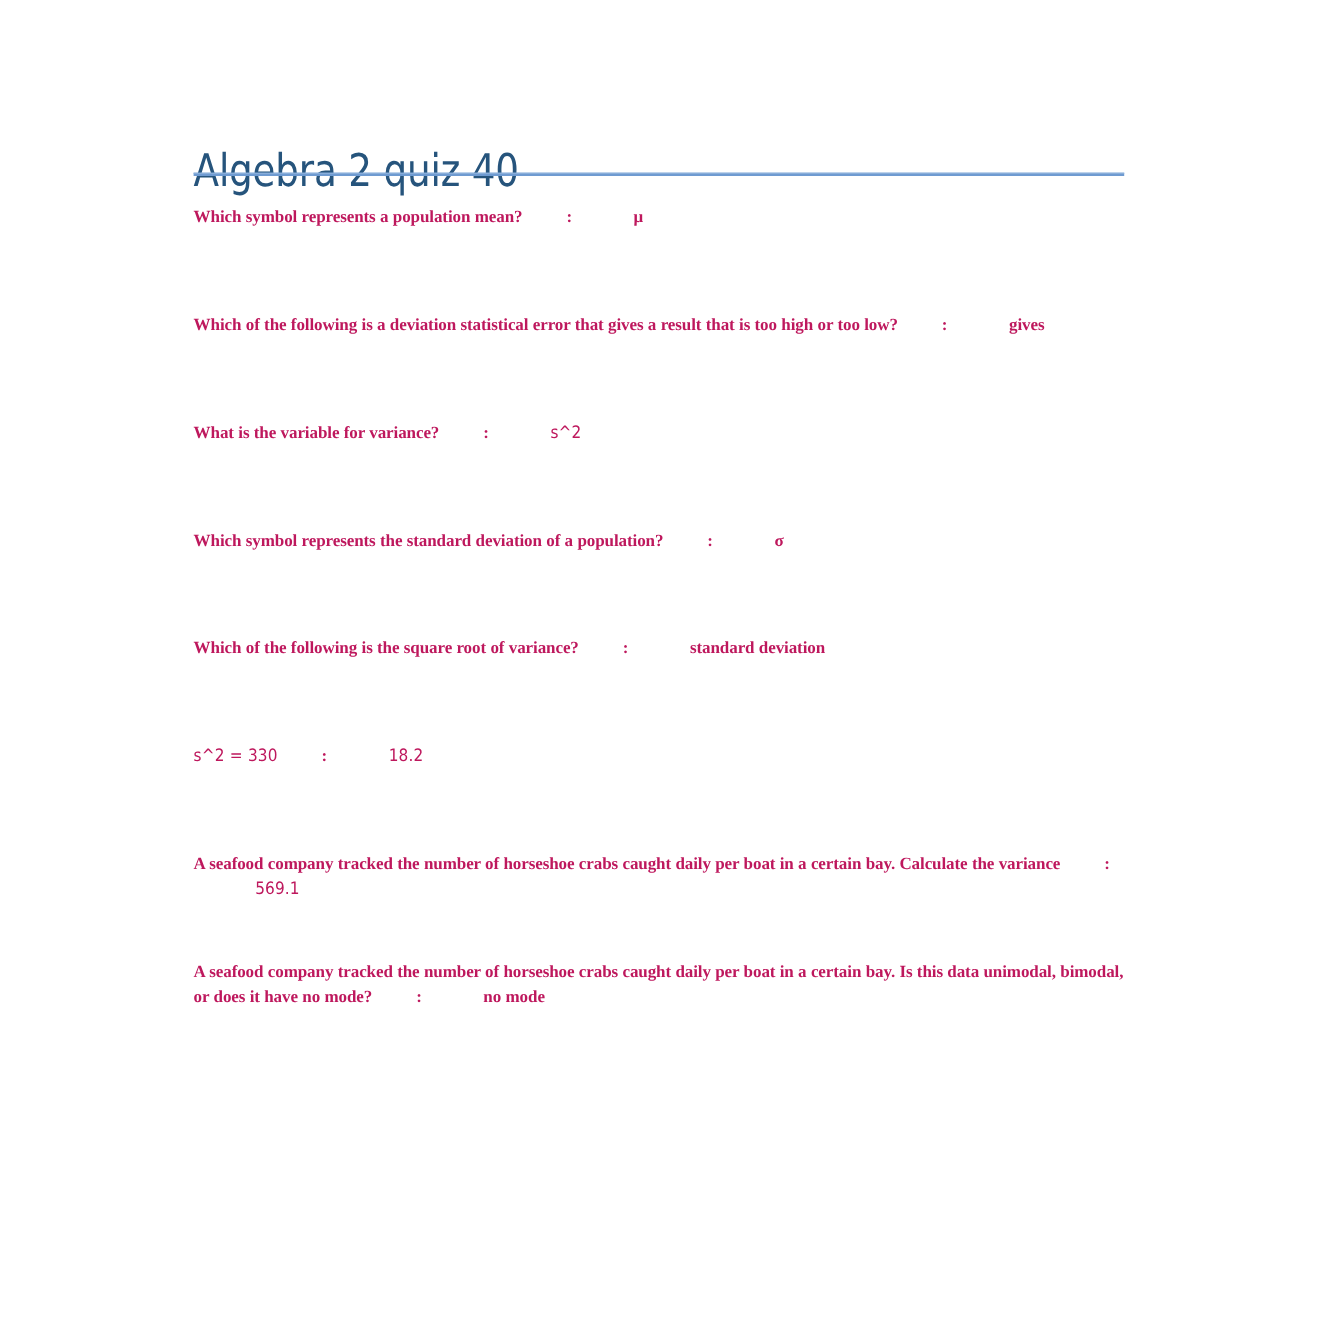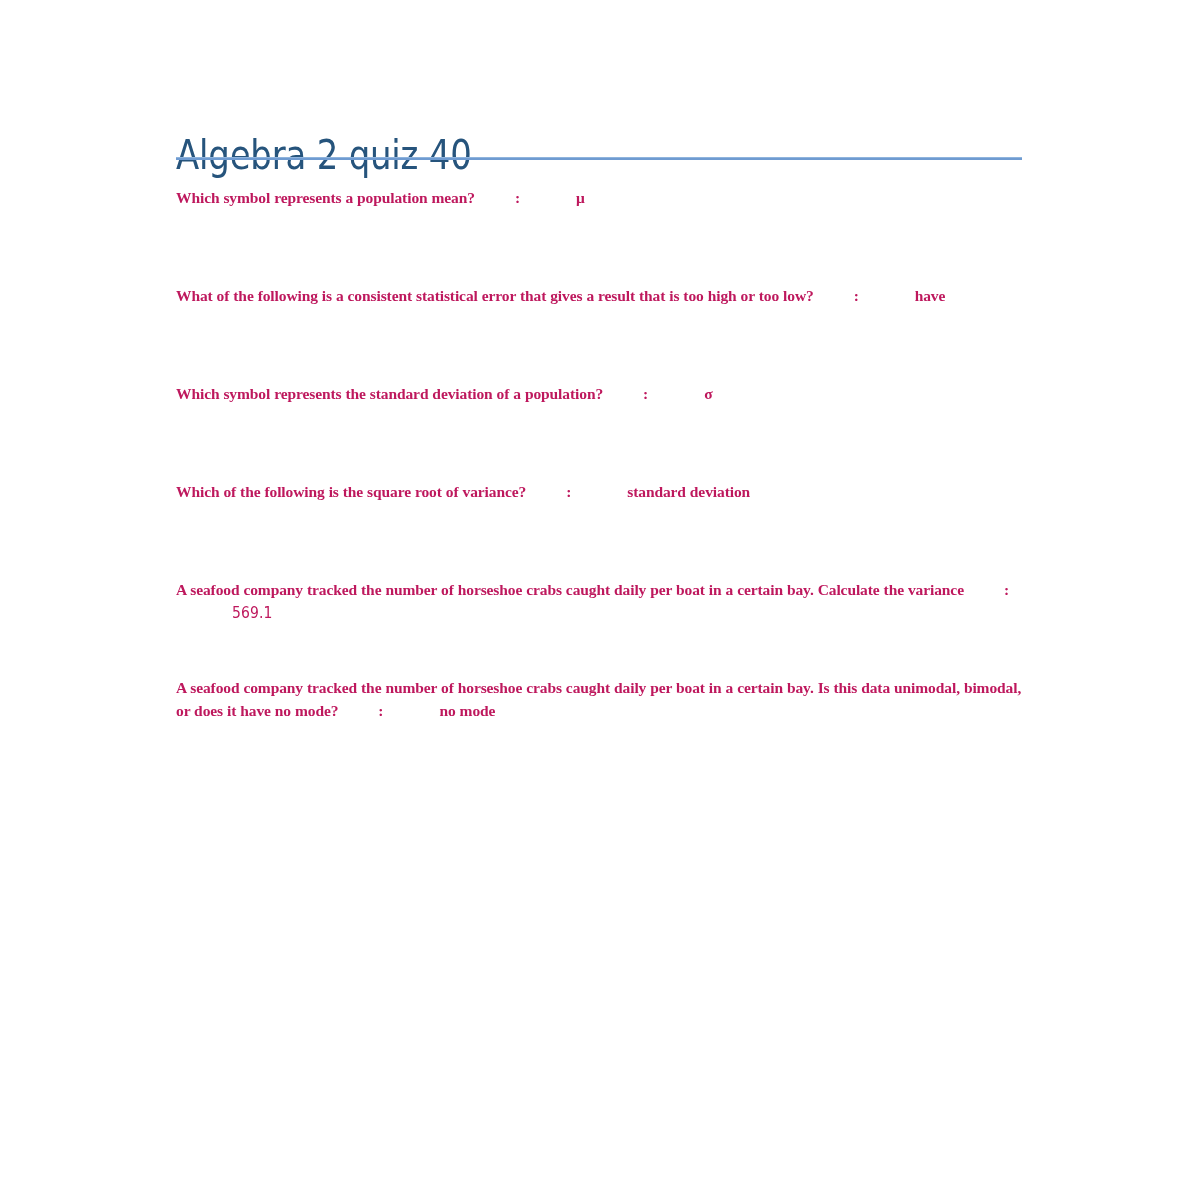--- a/index.html
+++ b/index.html
@@ -108,7 +108,7 @@
         <span class="qa-line"><span>Which symbol represents a population mean?</span><span class="tab-a">&nbsp;</span><span class="sep">:</span><span class="tab-b">&nbsp;</span><span class="answer">μ</span></span>
       </div>
       <div class="qa-block">
-        <span class="qa-line"><span>What of the following is a consistent statistical error that gives a result that is too high or too low?</span><span class="tab-a">&nbsp;</span><span class="sep">:</span><span class="tab-b">&nbsp;</span><span class="answer">have</span></span>
+        <span class="qa-line"><span>Which of the following is a deviation statistical error that gives a result that is too high or too low?</span><span class="tab-a">&nbsp;</span><span class="sep">:</span><span class="tab-b">&nbsp;</span><span class="answer">have</span></span>
       </div>
       <div class="qa-block">
         <span class="qa-line"><span>Which symbol represents the standard deviation of a population?</span><span class="tab-a">&nbsp;</span><span class="sep">:</span><span class="tab-b">&nbsp;</span><span class="answer">σ</span></span>

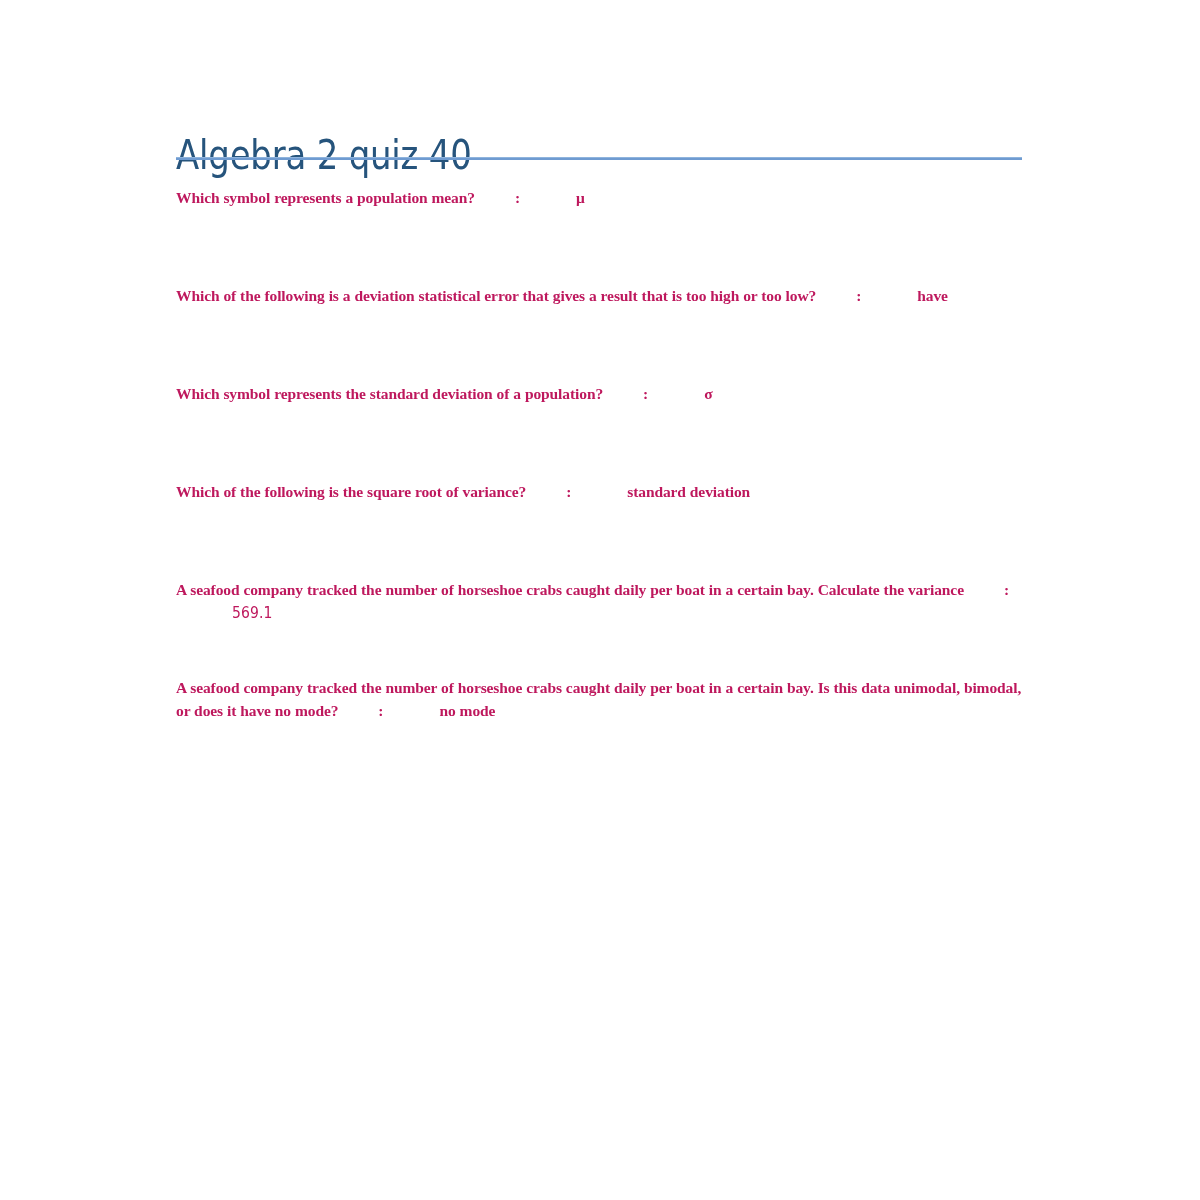--- a/index.html
+++ b/index.html
@@ -108,7 +108,7 @@
         <span class="qa-line"><span>Which symbol represents a population mean?</span><span class="tab-a">&nbsp;</span><span class="sep">:</span><span class="tab-b">&nbsp;</span><span class="answer">μ</span></span>
       </div>
       <div class="qa-block">
-        <span class="qa-line"><span>Which of the following is a deviation statistical error that gives a result that is too high or too low?</span><span class="tab-a">&nbsp;</span><span class="sep">:</span><span class="tab-b">&nbsp;</span><span class="answer">have</span></span>
+        <span class="qa-line"><span>Which of the following is a deviation statistical error that gives a result that is too high or too low?</span><span class="tab-a">&nbsp;</span><span class="sep">:</span><span class="tab-b">&nbsp;</span><span class="answer">gives</span></span>
       </div>
       <div class="qa-block">
         <span class="qa-line"><span>Which symbol represents the standard deviation of a population?</span><span class="tab-a">&nbsp;</span><span class="sep">:</span><span class="tab-b">&nbsp;</span><span class="answer">σ</span></span>

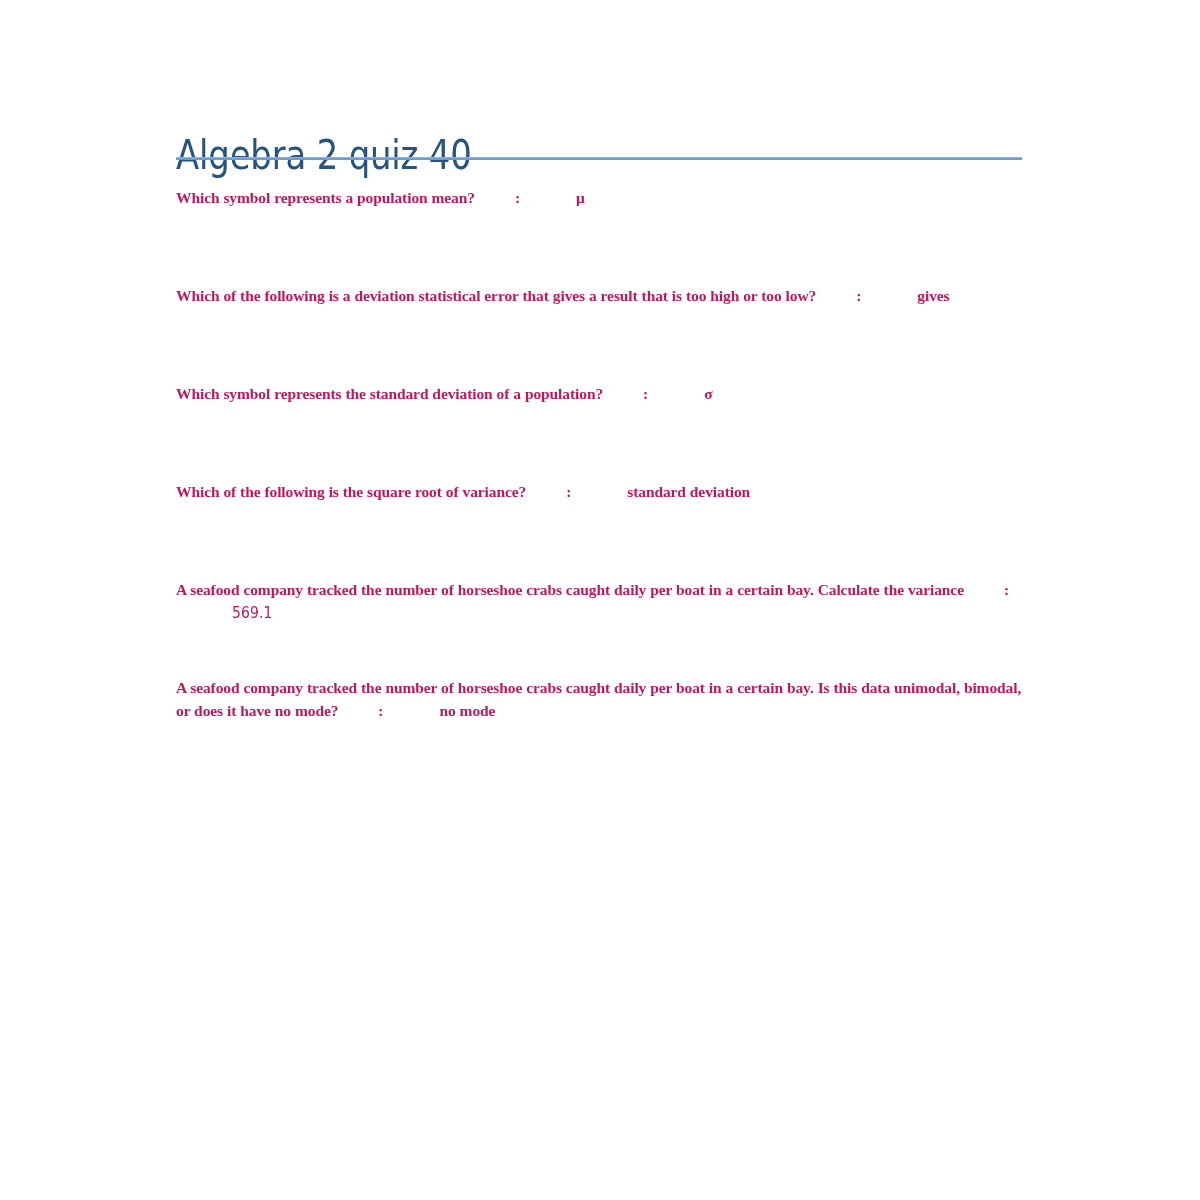--- a/index.html
+++ b/index.html
@@ -111,6 +111,9 @@
         <span class="qa-line"><span>Which of the following is a deviation statistical error that gives a result that is too high or too low?</span><span class="tab-a">&nbsp;</span><span class="sep">:</span><span class="tab-b">&nbsp;</span><span class="answer">gives</span></span>
       </div>
       <div class="qa-block">
+        <span class="qa-line"><span>What is the variable for variance?</span><span class="tab-a">&nbsp;</span><span class="sep">:</span><span class="tab-b">&nbsp;</span><span class="answer sans">s^2</span></span>
+      </div>
+      <div class="qa-block">
         <span class="qa-line"><span>Which symbol represents the standard deviation of a population?</span><span class="tab-a">&nbsp;</span><span class="sep">:</span><span class="tab-b">&nbsp;</span><span class="answer">σ</span></span>
       </div>
       <div class="qa-block">

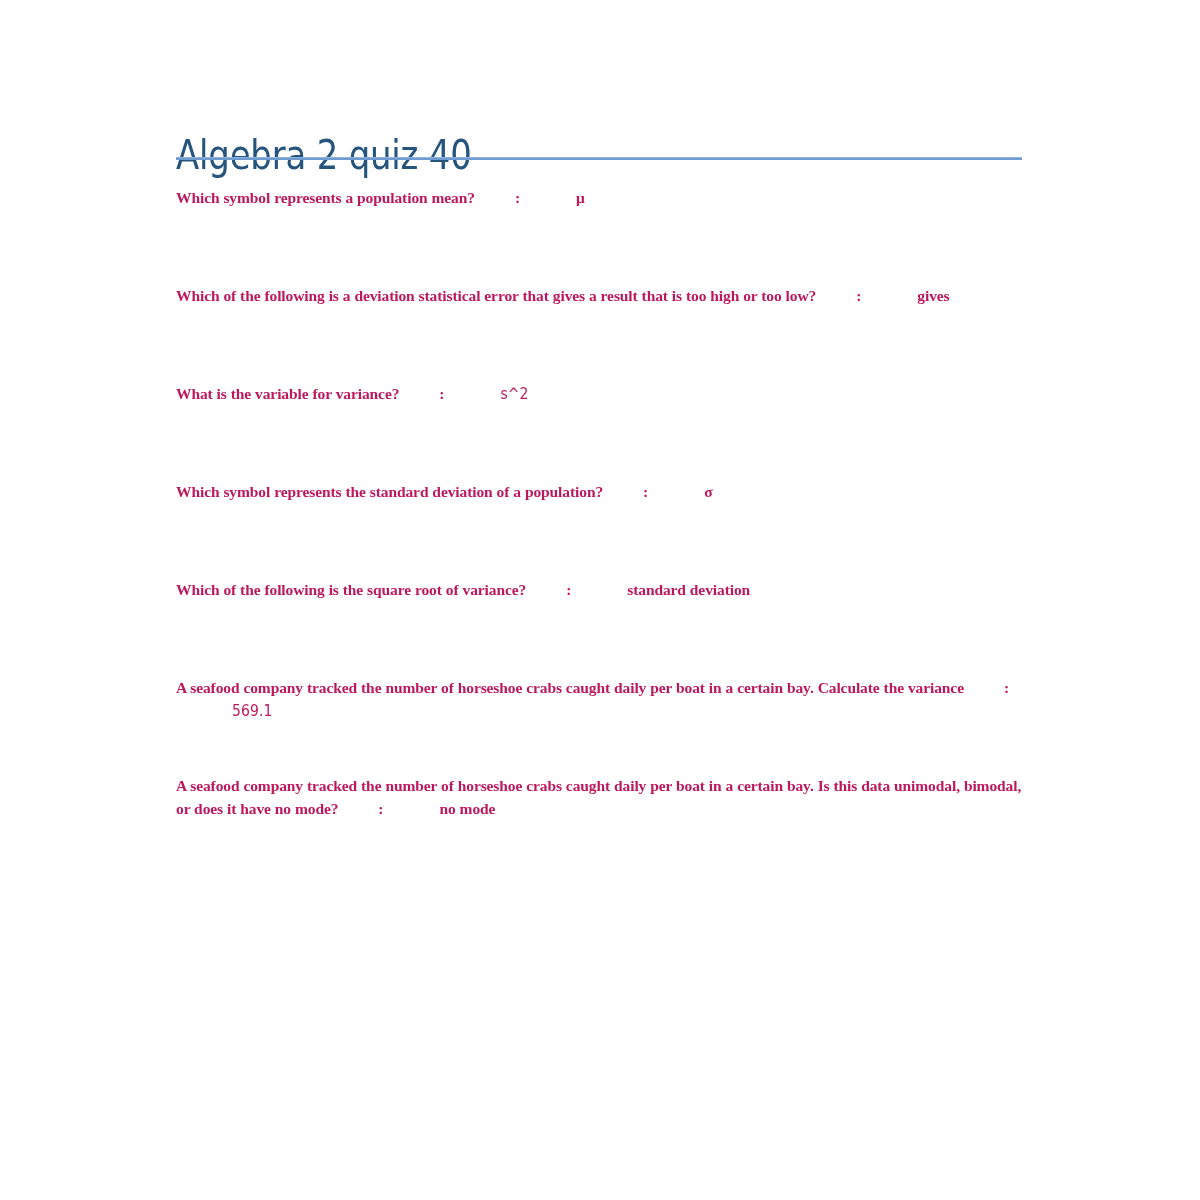--- a/index.html
+++ b/index.html
@@ -120,6 +120,9 @@
         <span class="qa-line"><span>Which of the following is the square root of variance?</span><span class="tab-a">&nbsp;</span><span class="sep">:</span><span class="tab-b">&nbsp;</span><span class="answer">standard deviation</span></span>
       </div>
       <div class="qa-block">
+        <span class="qa-line"><span class="sans">s^2 = 330</span><span class="tab-a">&nbsp;</span><span class="sep">:</span><span class="tab-b">&nbsp;</span><span class="answer sans">18.2</span></span>
+      </div>
+      <div class="qa-block">
         <span class="qa-line"><span>A seafood company tracked the number of horseshoe crabs caught daily per boat in a certain bay. Calculate the variance</span><span class="tab-a">&nbsp;</span><span class="sep">:</span><span class="tab-b">&nbsp;</span><span class="answer sans">569.1</span></span>
       </div>
       <div class="qa-block">

